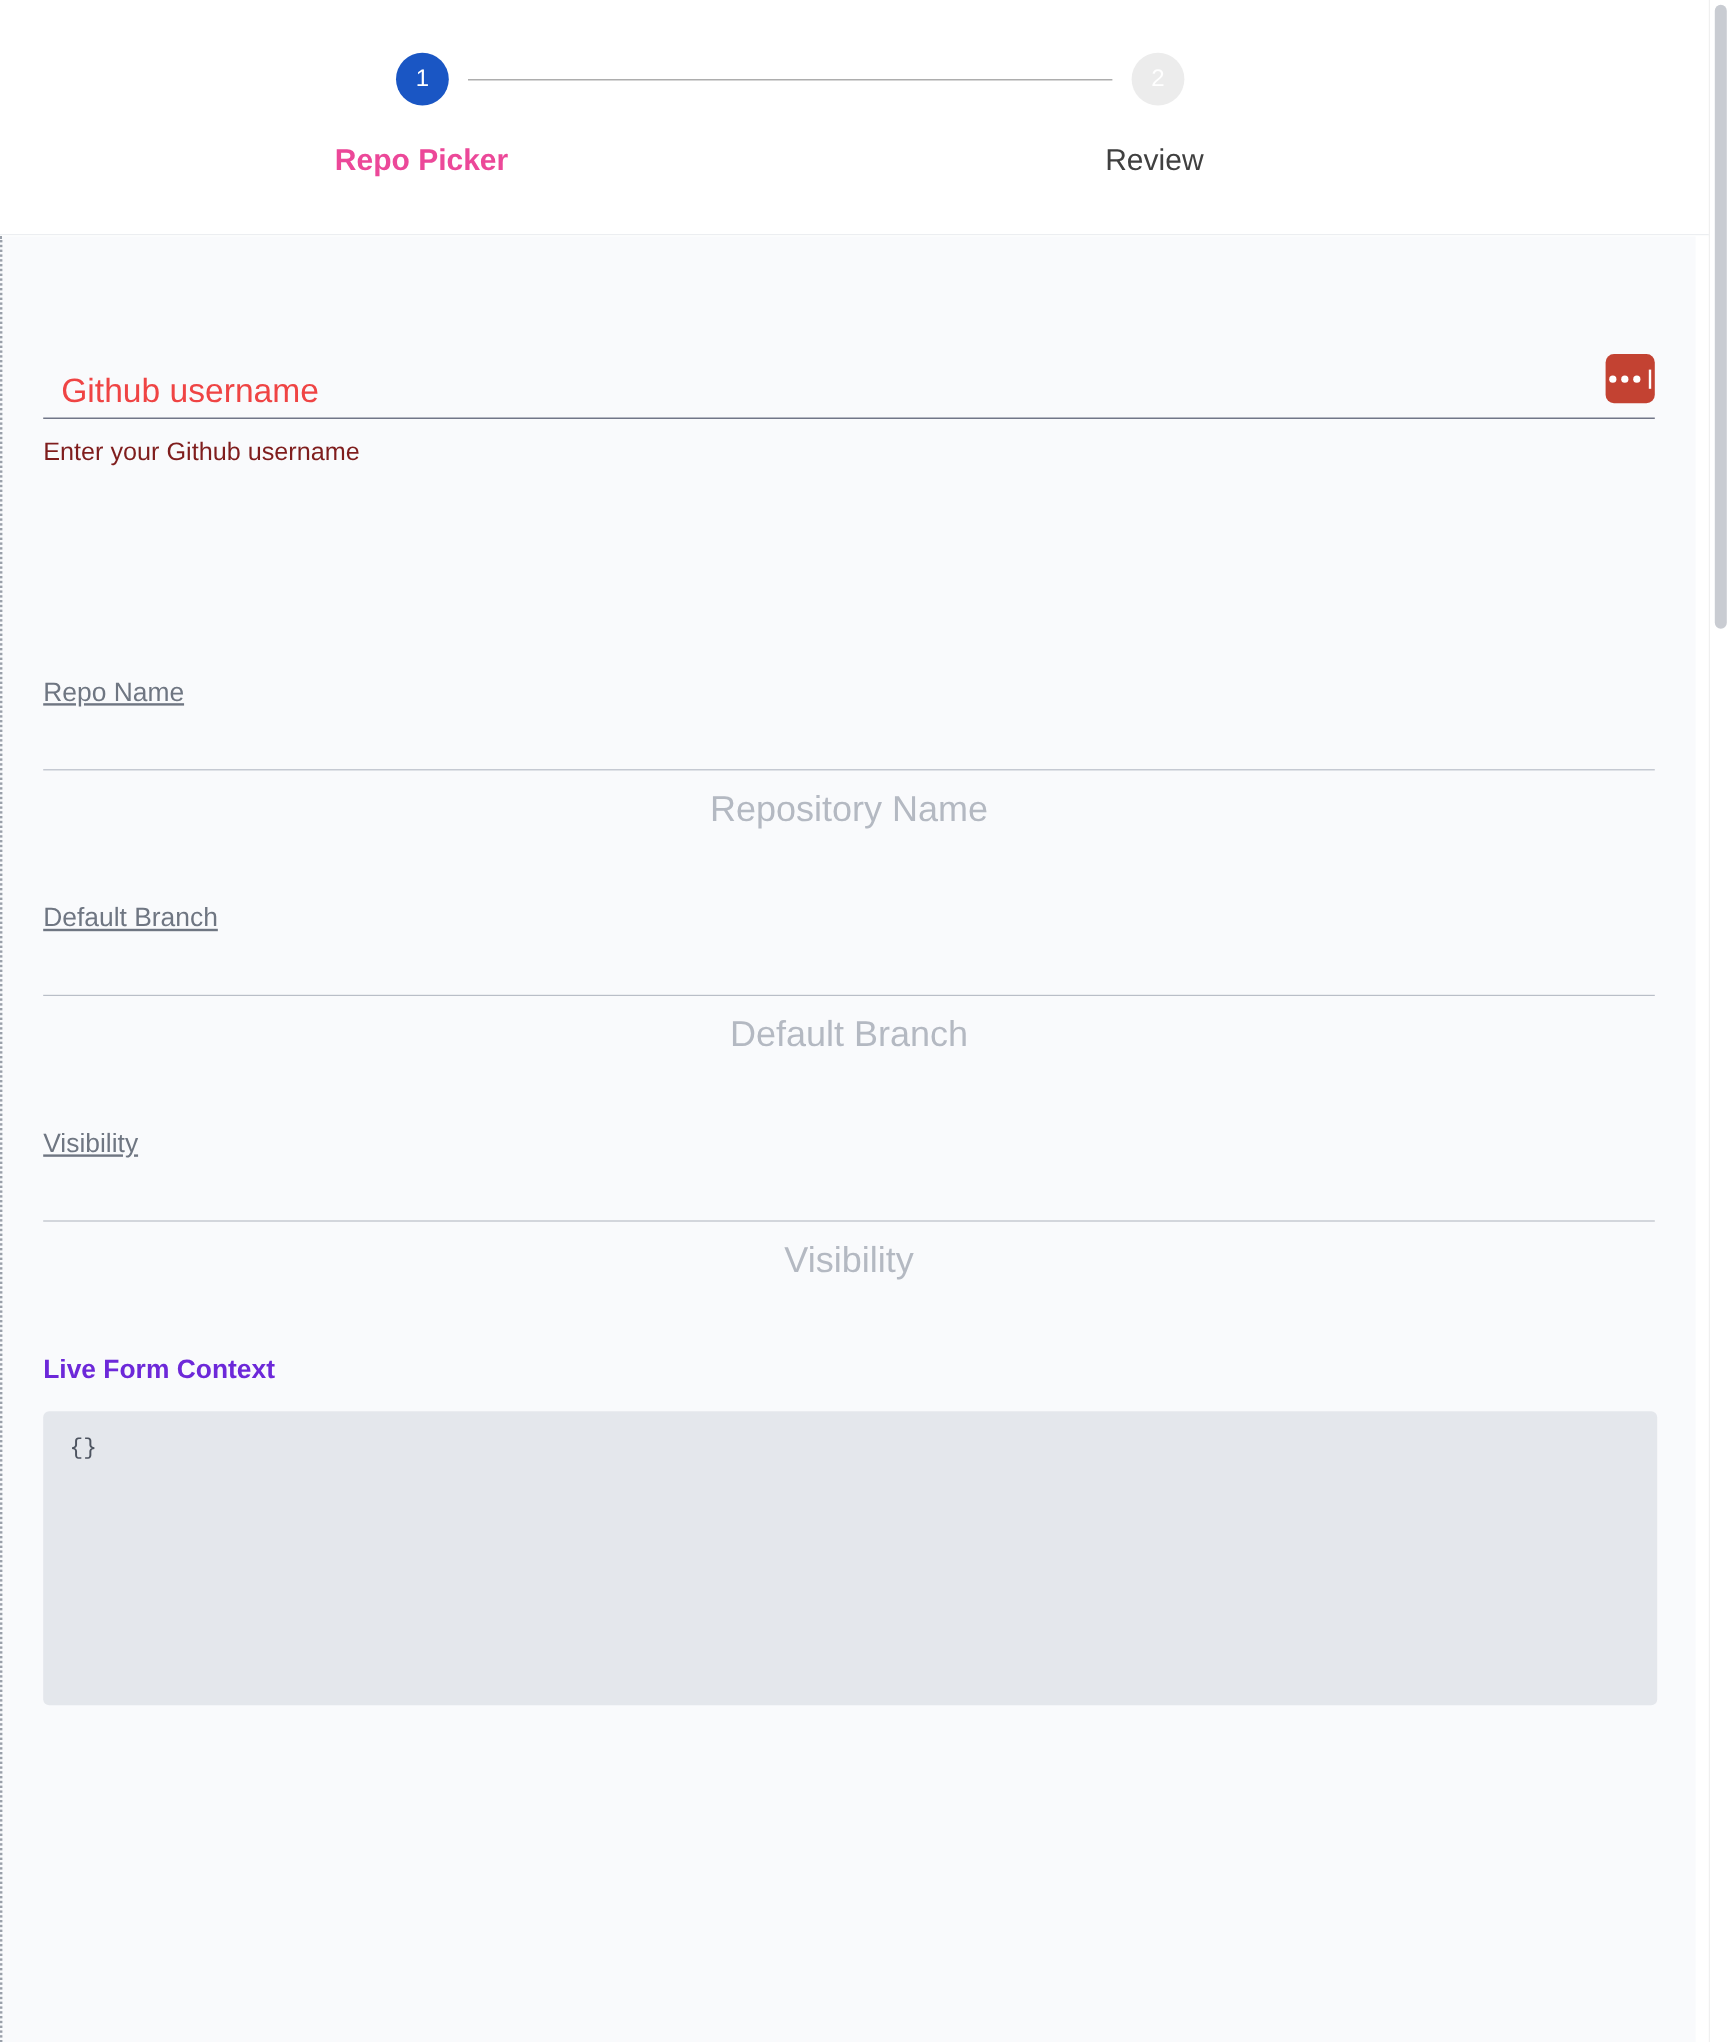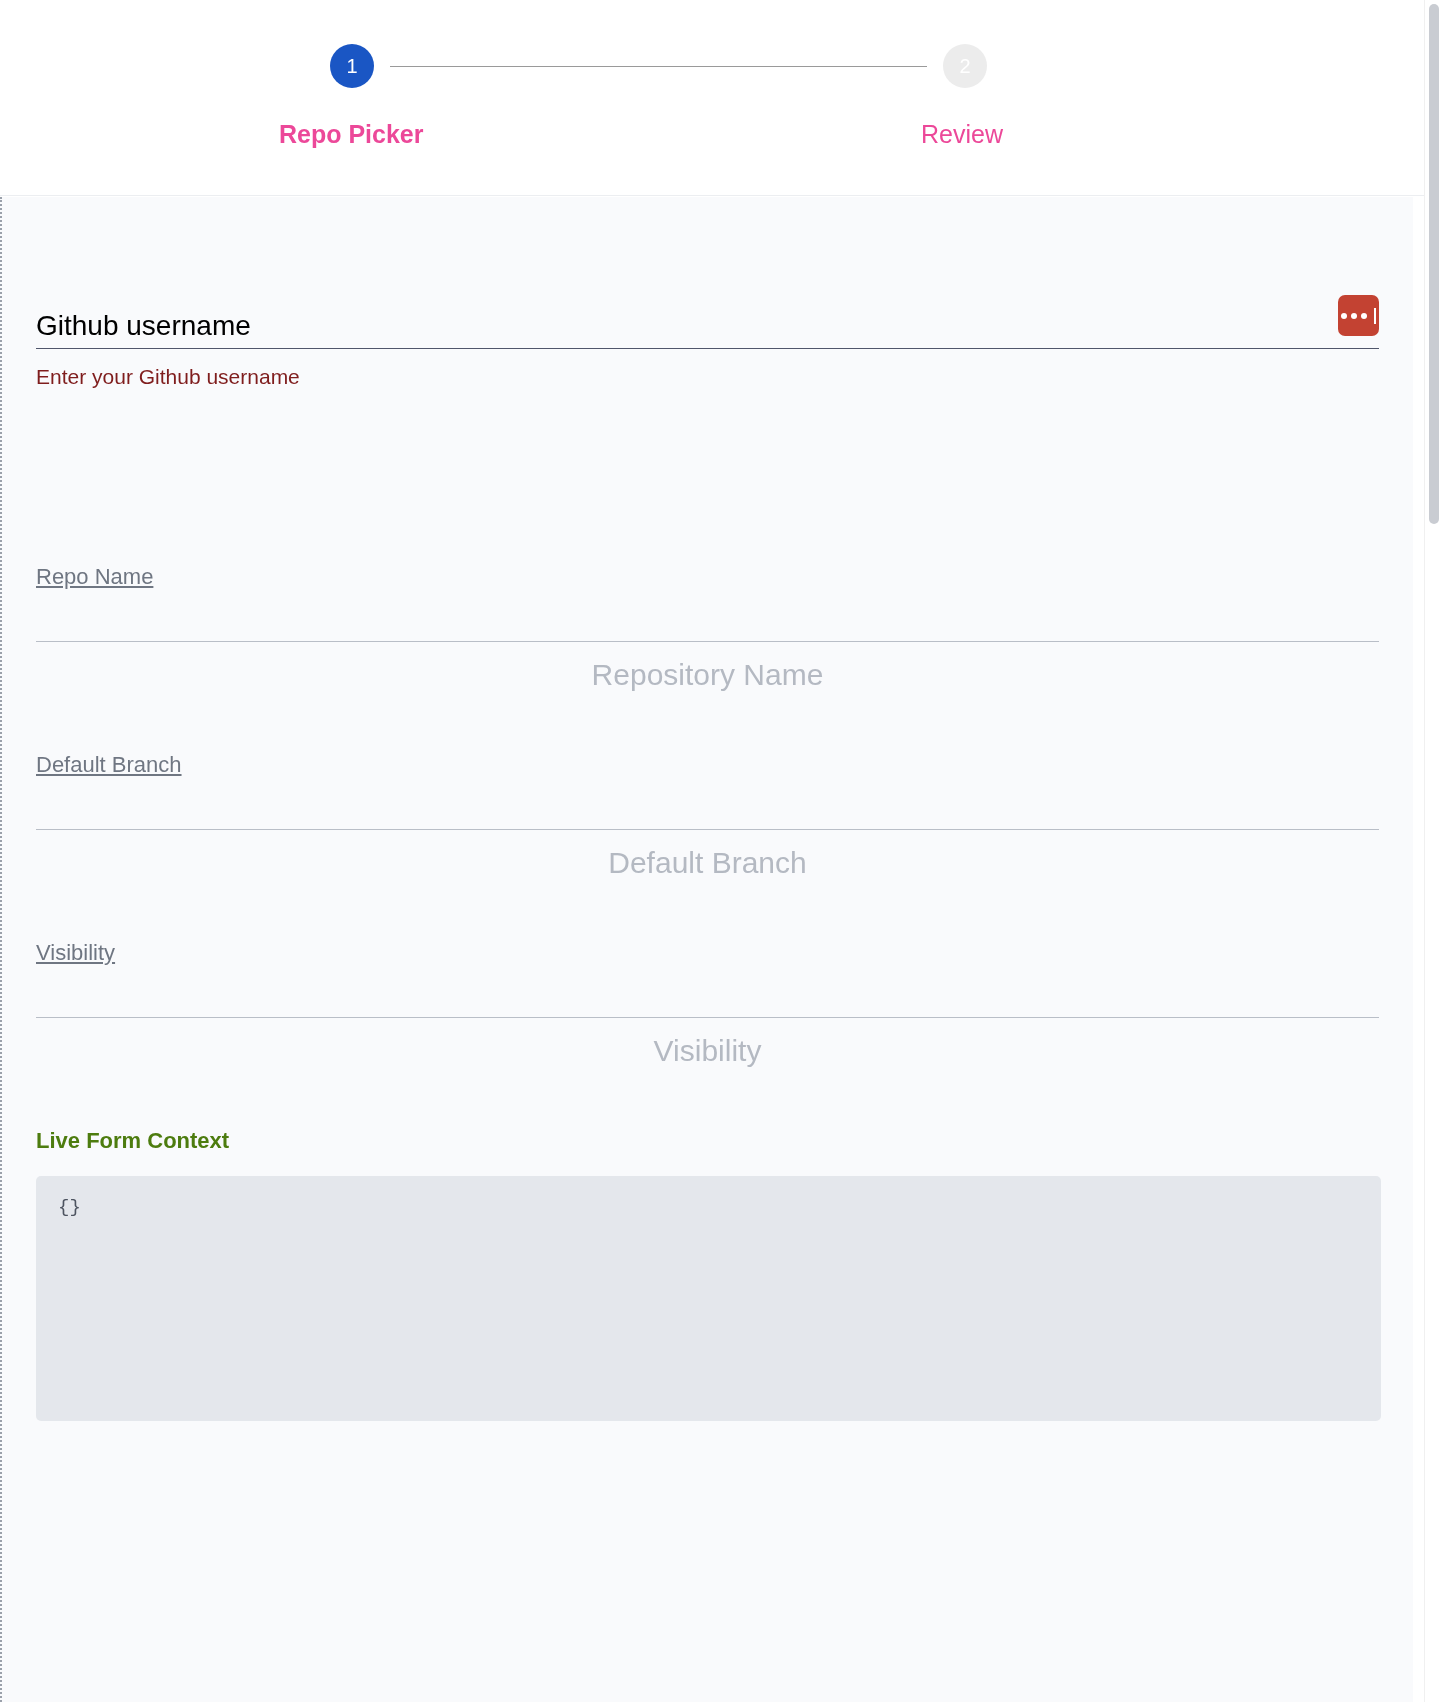--- a/index.html
+++ b/index.html
@@ -75,7 +75,7 @@
   }
   .step-label.inactive {
     left: 921px;
-    color: #ec4899;
+    color: #404040;
     font-weight: normal;
   }
 

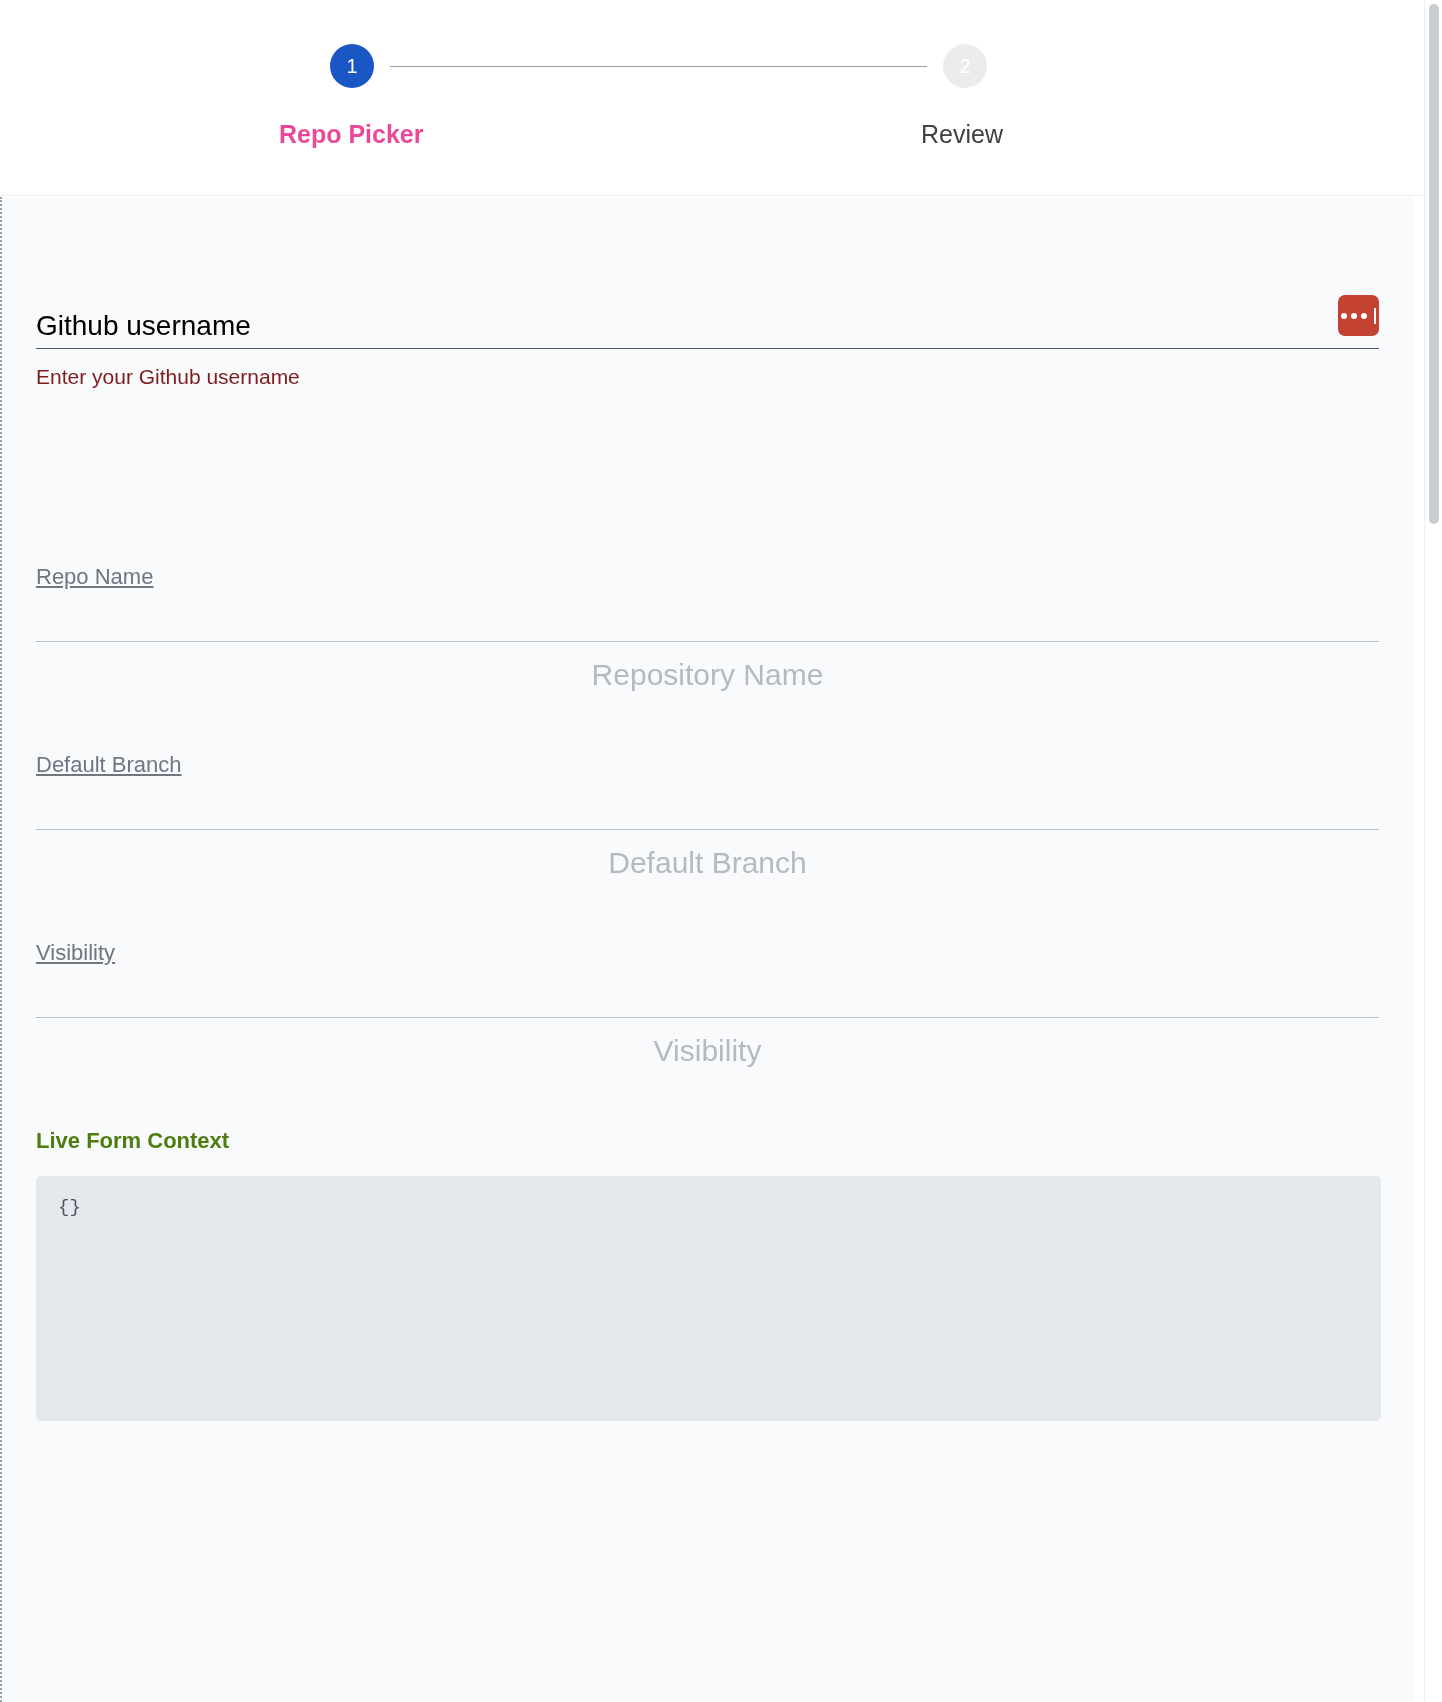--- a/index.html
+++ b/index.html
@@ -105,9 +105,10 @@
   }
   .field-label-float {
     font-size: 28px;
-    color: #000000;
+    color: #ef4444;
     padding-bottom: 6px;
     font-weight: normal;
+    margin-left: 15px;
   }
   .helper-text {
     font-size: 21px;

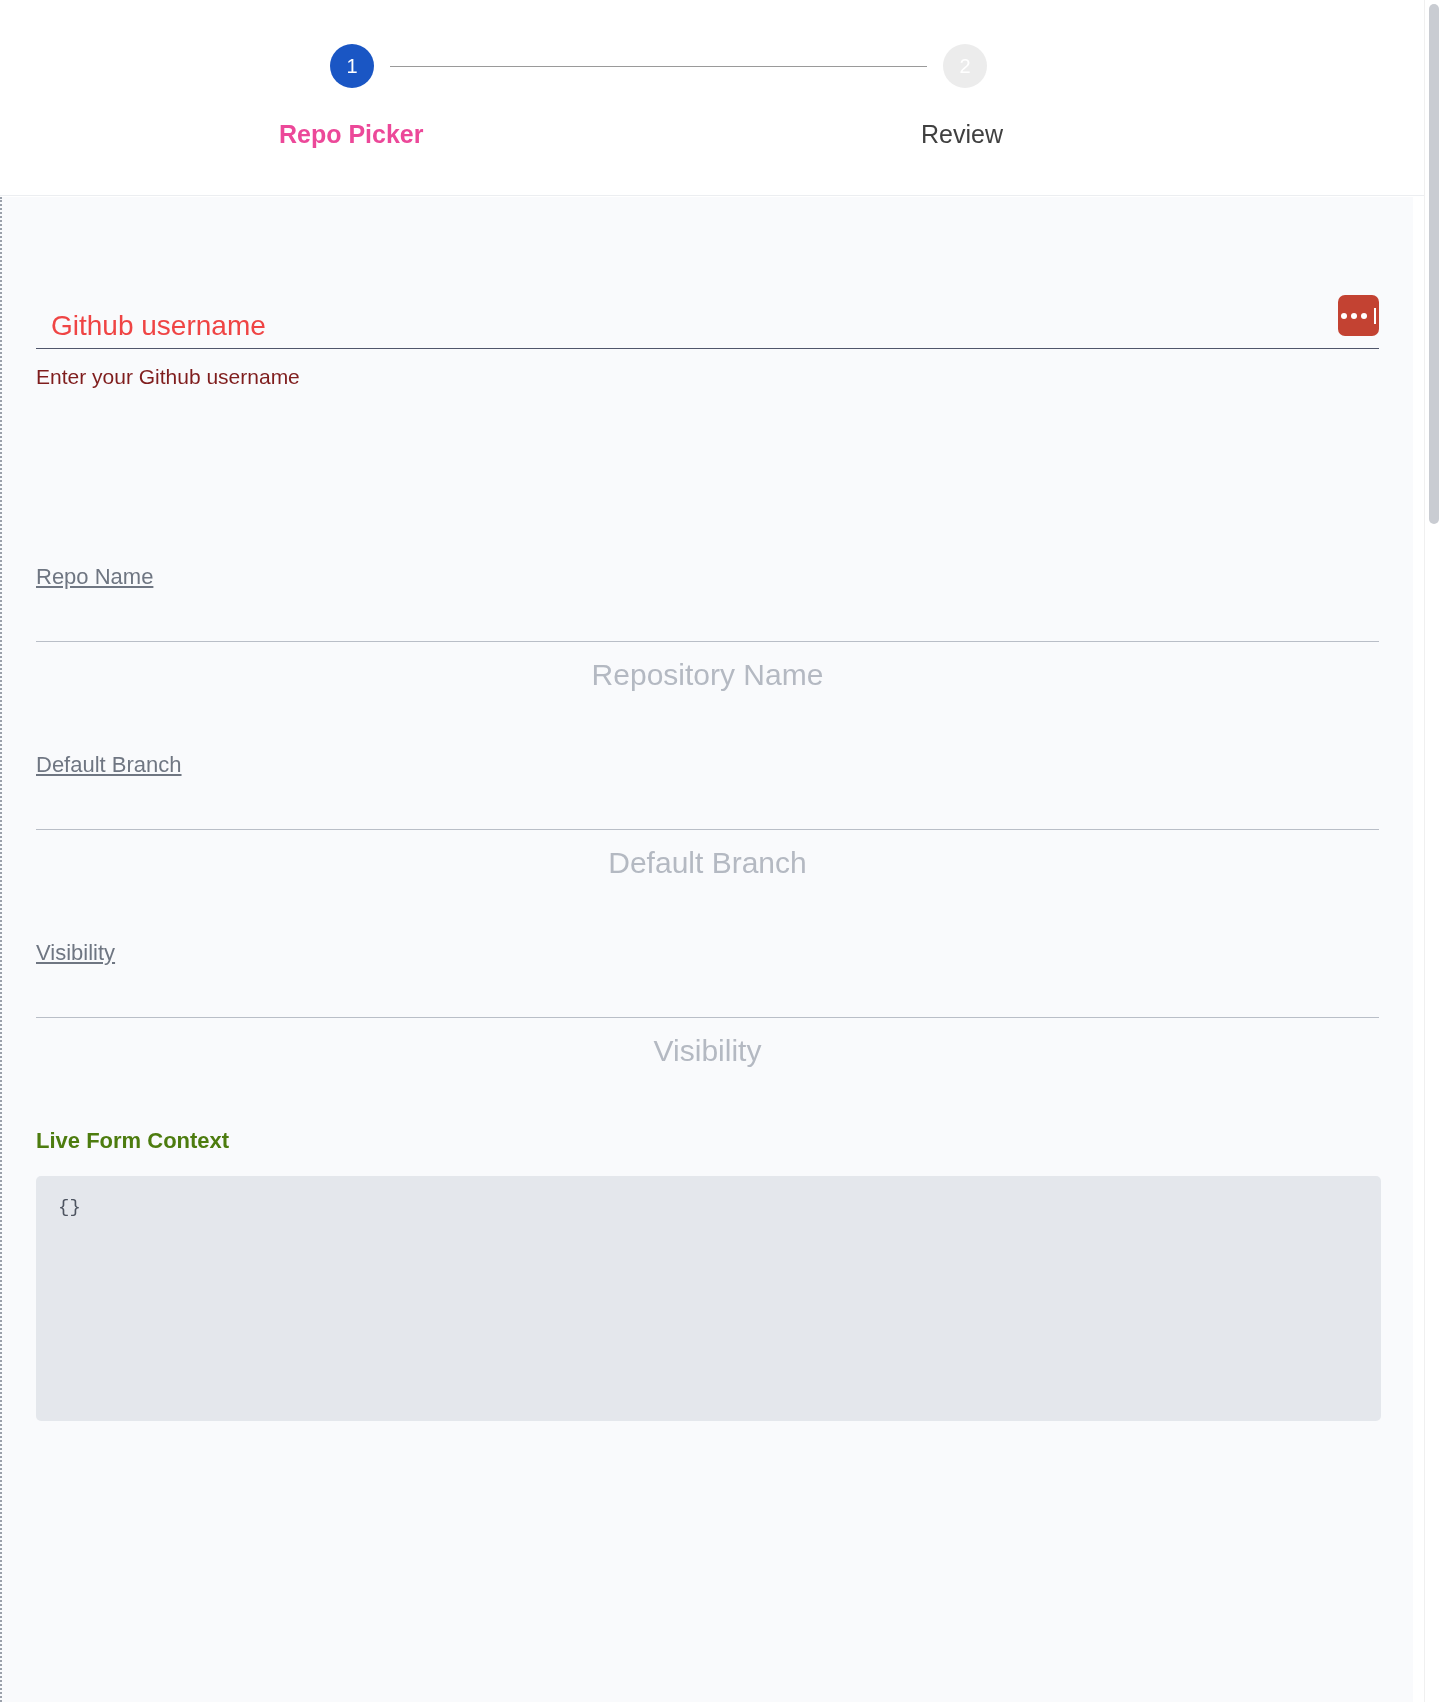--- a/index.html
+++ b/index.html
@@ -177,7 +177,7 @@
   .section-title {
     font-size: 22px;
     font-weight: bold;
-    color: #4d7c0f;
+    color: #6d28d9;
   }
   .code-box {
     margin-top: 22px;

